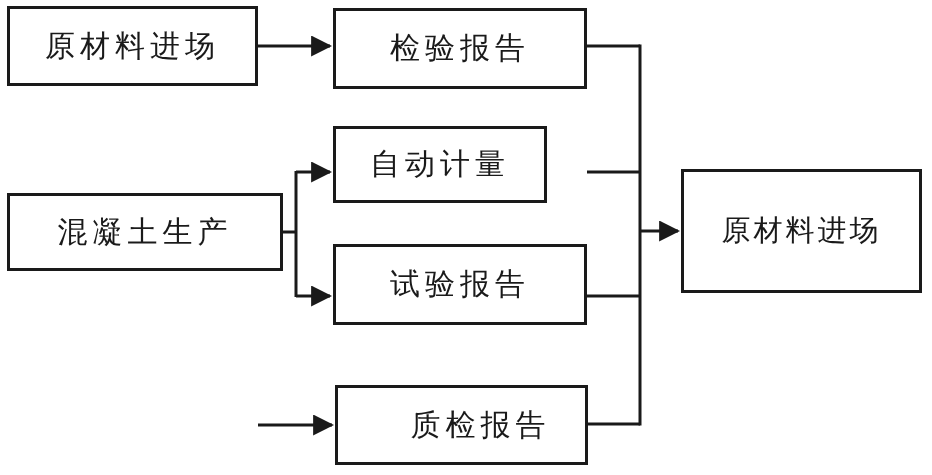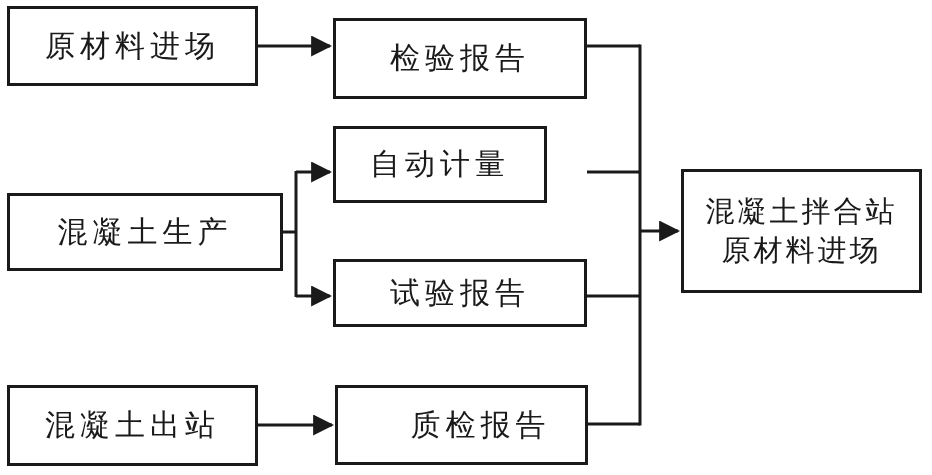--- a/index.html
+++ b/index.html
@@ -36,7 +36,7 @@
   }
   .node span { display: block; }
   .n-raw     { left: 7px;   top: 6px;   width: 251px; height: 80px; }
-  .n-inspect { left: 333px; top: 18px;   width: 254px; height: 81px; }
+  .n-inspect { left: 333px; top: 8px;   width: 254px; height: 81px; }
   .n-auto    { left: 333px; top: 126px; width: 214px; height: 77px; }
   .n-test    { left: 333px; top: 259px; width: 254px; height: 68px; }
   .n-prod    { left: 7px;   top: 193px; width: 276px; height: 78px; }

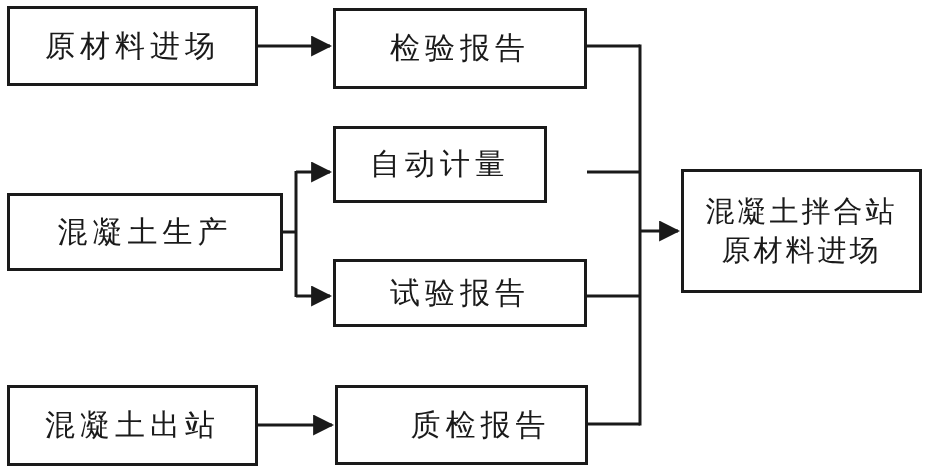--- a/index.html
+++ b/index.html
@@ -101,7 +101,6 @@
   </div>
 
   <div class="node n-sys">
-    <span>混凝土拌合站</span>
     <span>原材料进场</span>
   </div>
 

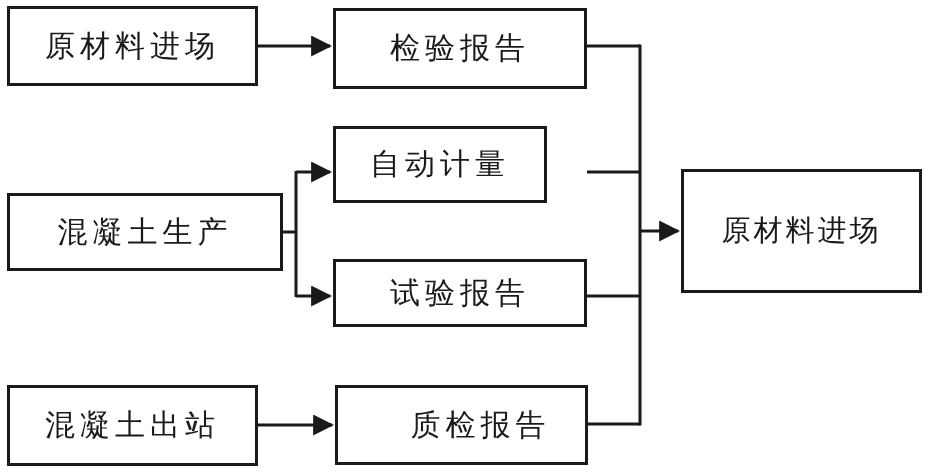--- a/index.html
+++ b/index.html
@@ -38,7 +38,7 @@
   .n-raw     { left: 7px;   top: 6px;   width: 251px; height: 80px; }
   .n-inspect { left: 333px; top: 8px;   width: 254px; height: 81px; }
   .n-auto    { left: 333px; top: 126px; width: 214px; height: 77px; }
-  .n-test    { left: 333px; top: 259px; width: 254px; height: 68px; }
+  .n-test    { left: 333px; top: 244px; width: 254px; height: 81px; }
   .n-prod    { left: 7px;   top: 193px; width: 276px; height: 78px; }
   .n-exit    { left: 7px;   top: 385px; width: 251px; height: 81px; }
   .n-qc      { left: 335px; top: 385px; width: 253px; height: 80px; padding-left: 38px; }

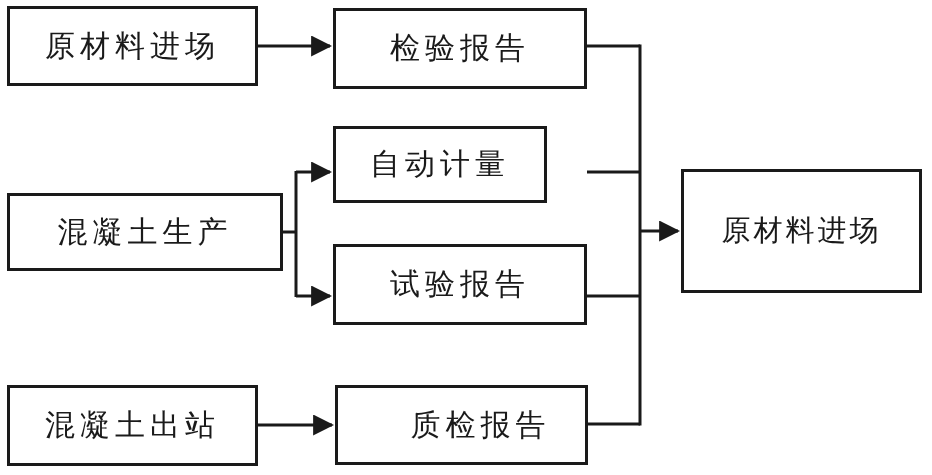--- a/index.html
+++ b/index.html
@@ -92,9 +92,6 @@
     <span>混凝土生产</span>
   </div>
 
-  <div class="node n-exit">
-    <span>混凝土出站</span>
-  </div>
 
   <div class="node n-qc">
     <span>质检报告</span>

